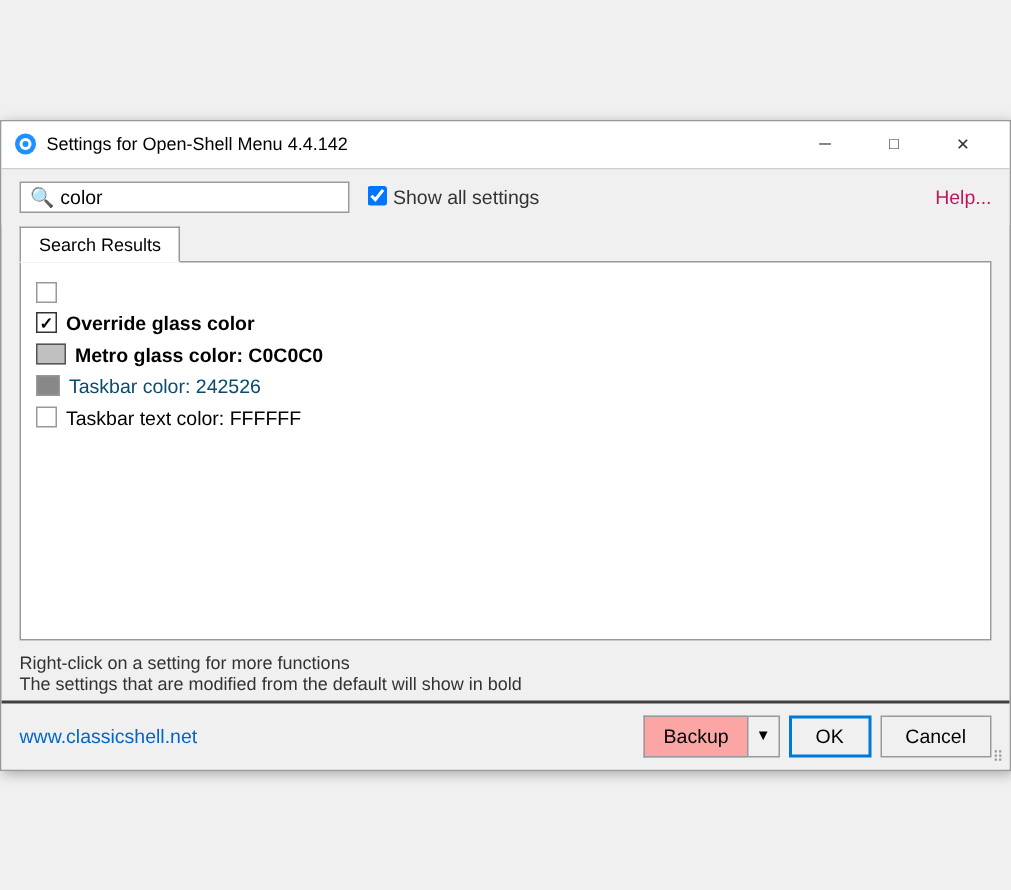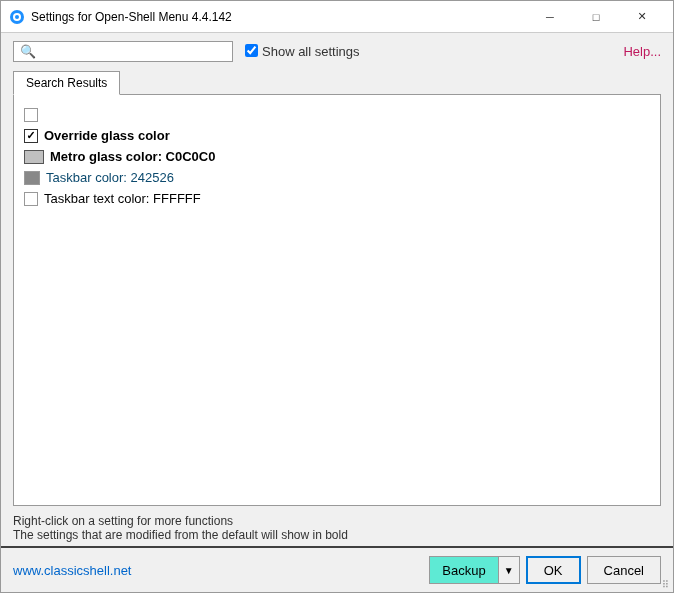--- a/index.html
+++ b/index.html
@@ -14,7 +14,7 @@
     }
     .window {
       width: 674px;
-      height: 593px;
+      height: 434px;
       background: #f0f0f0;
       border: 1px solid #999;
       box-shadow: 2px 2px 8px rgba(0,0,0,0.3);

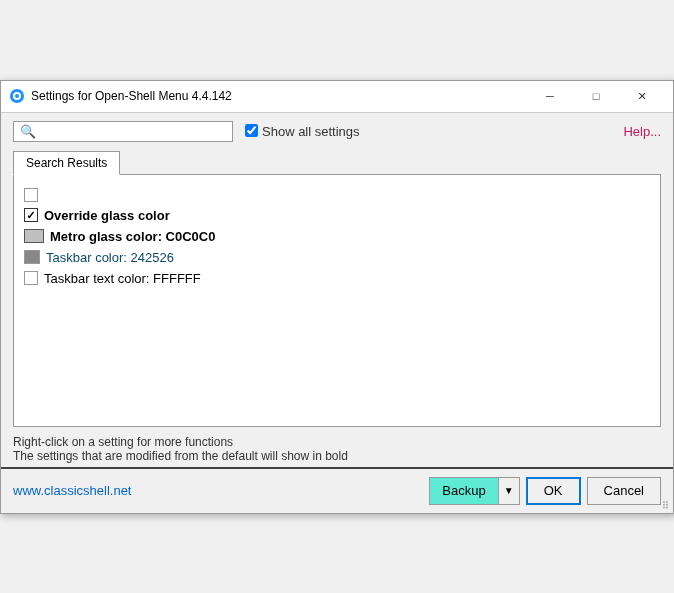--- a/index.html
+++ b/index.html
@@ -255,6 +255,7 @@
   <div class="toolbar">
     <div class="search-wrapper">
       <span class="search-icon">🔍</span>
+      <input class="search-input" type="text" value="color" style="">
     </div>
     <label class="show-settings-label">
       <input type="checkbox" checked="" style="">

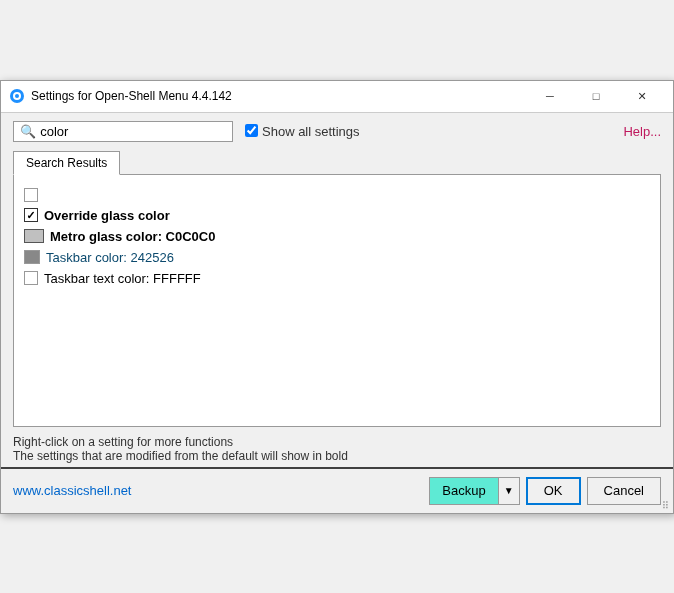--- a/index.html
+++ b/index.html
@@ -210,7 +210,7 @@
       cursor: pointer;
       border: 1px solid #999;
       border-right: none;
-      background: #5eead4;
+      background: #fca5a5;
     }
     .backup-arrow {
       height: 28px;

